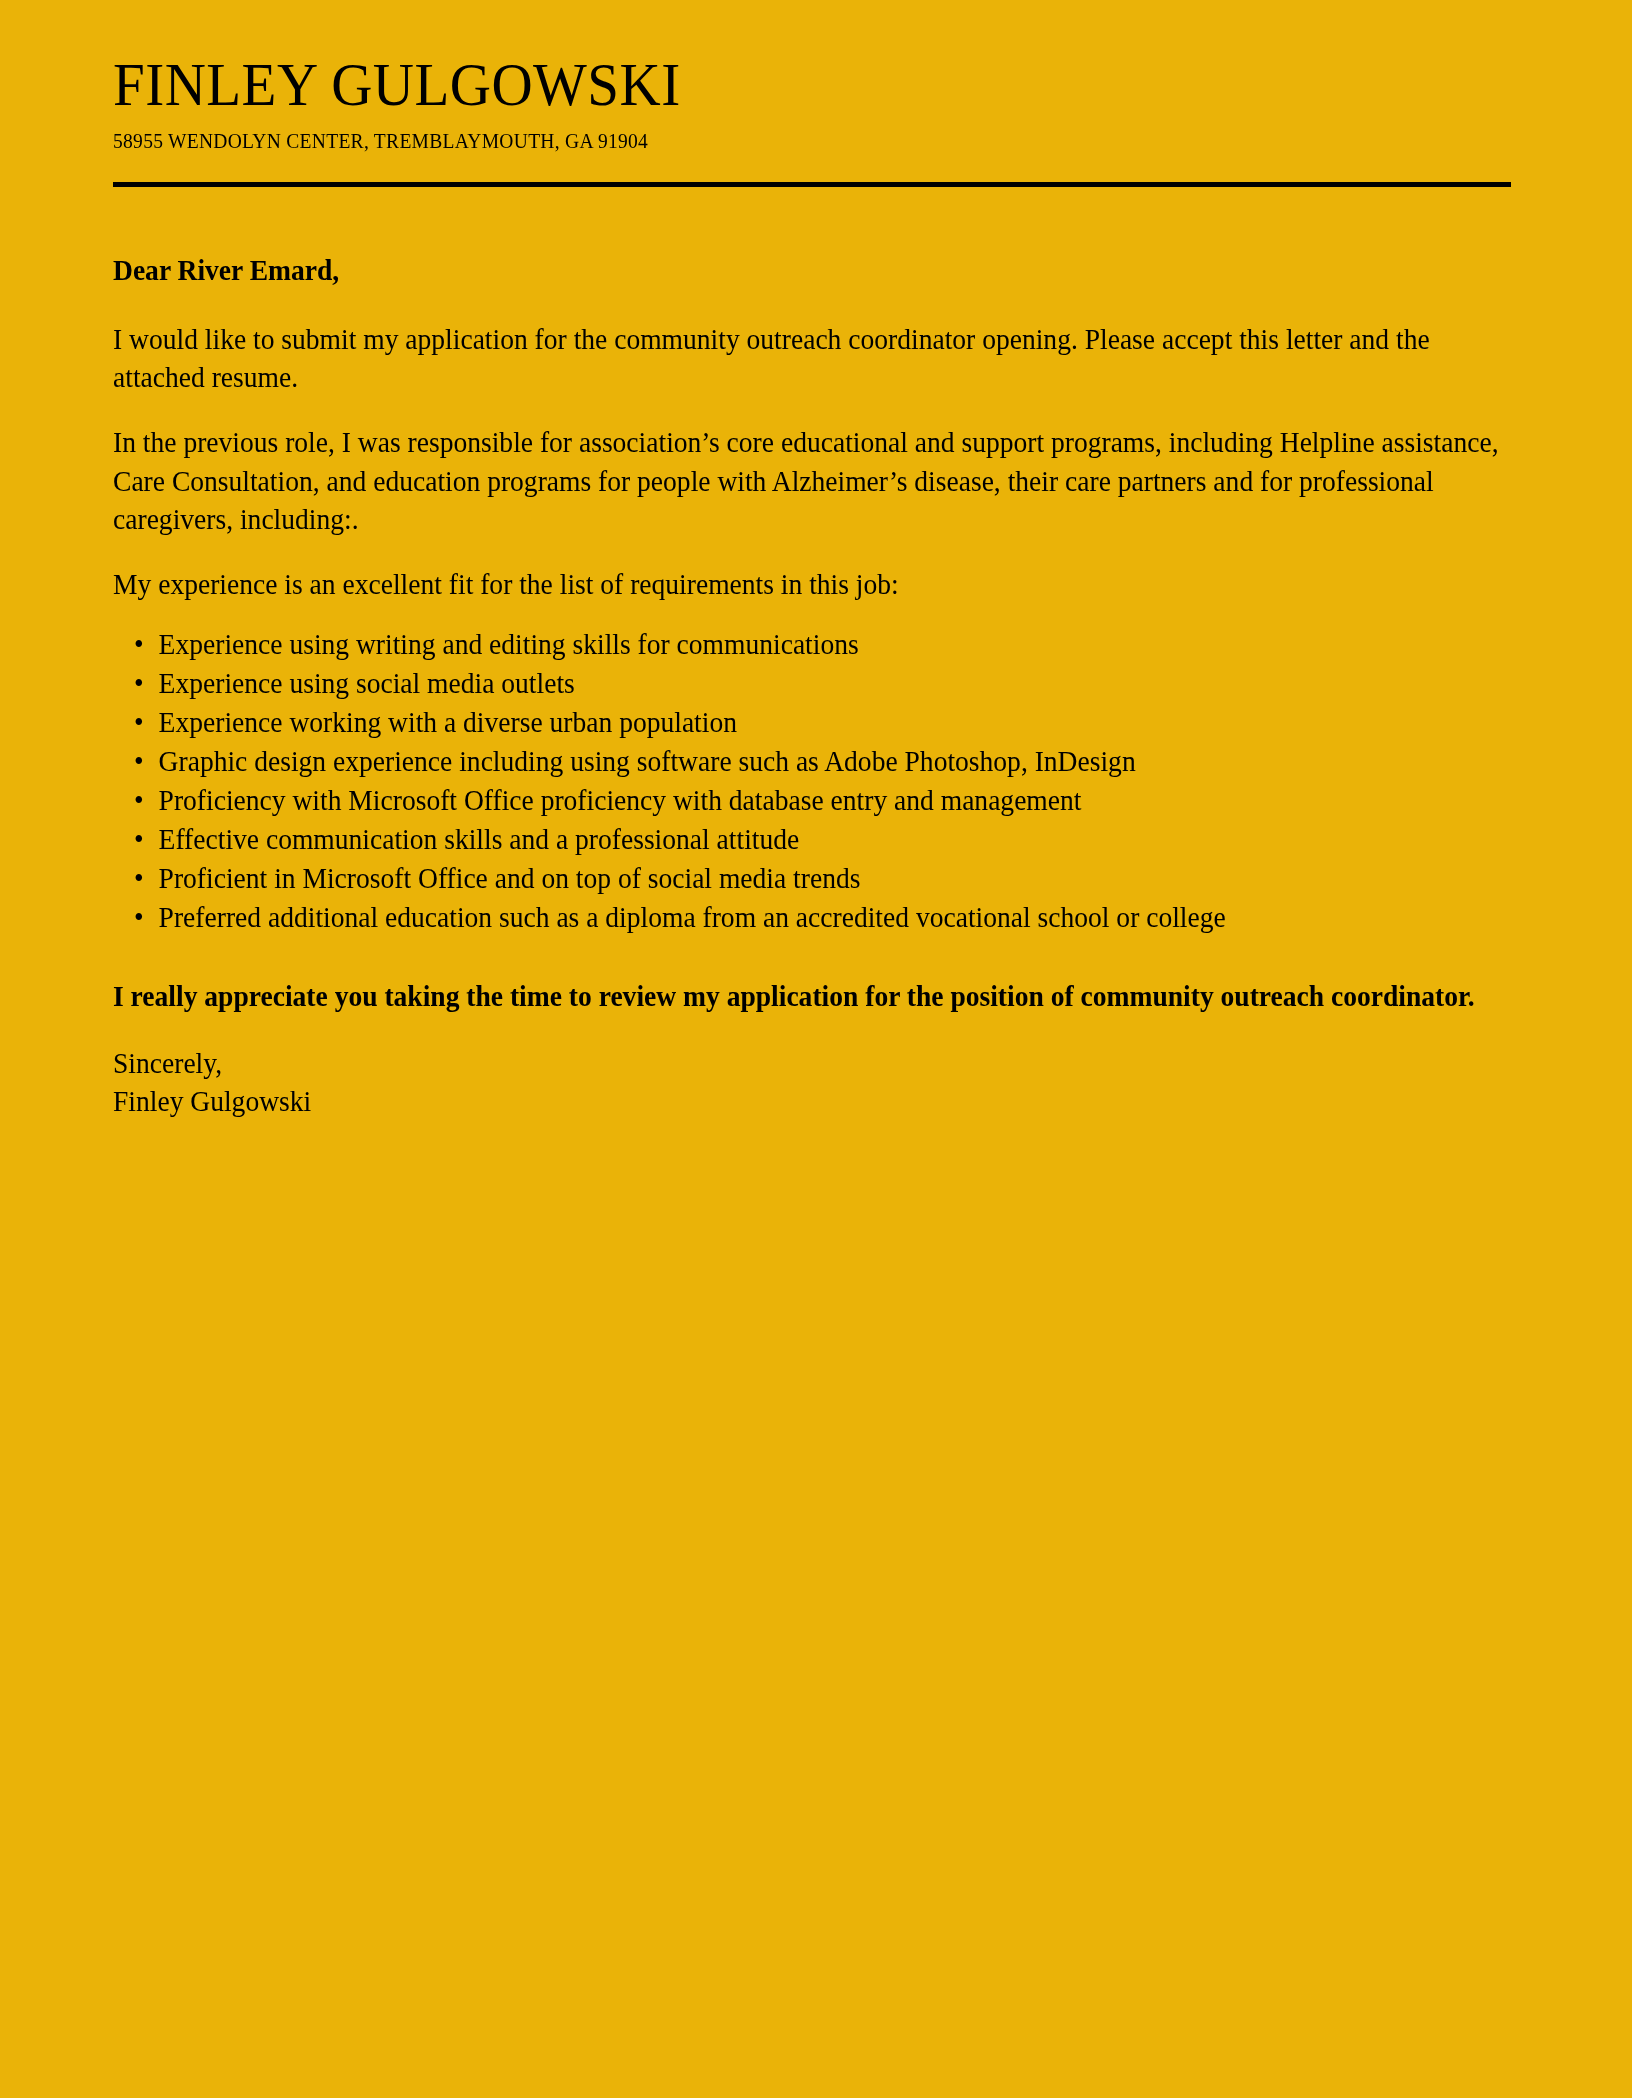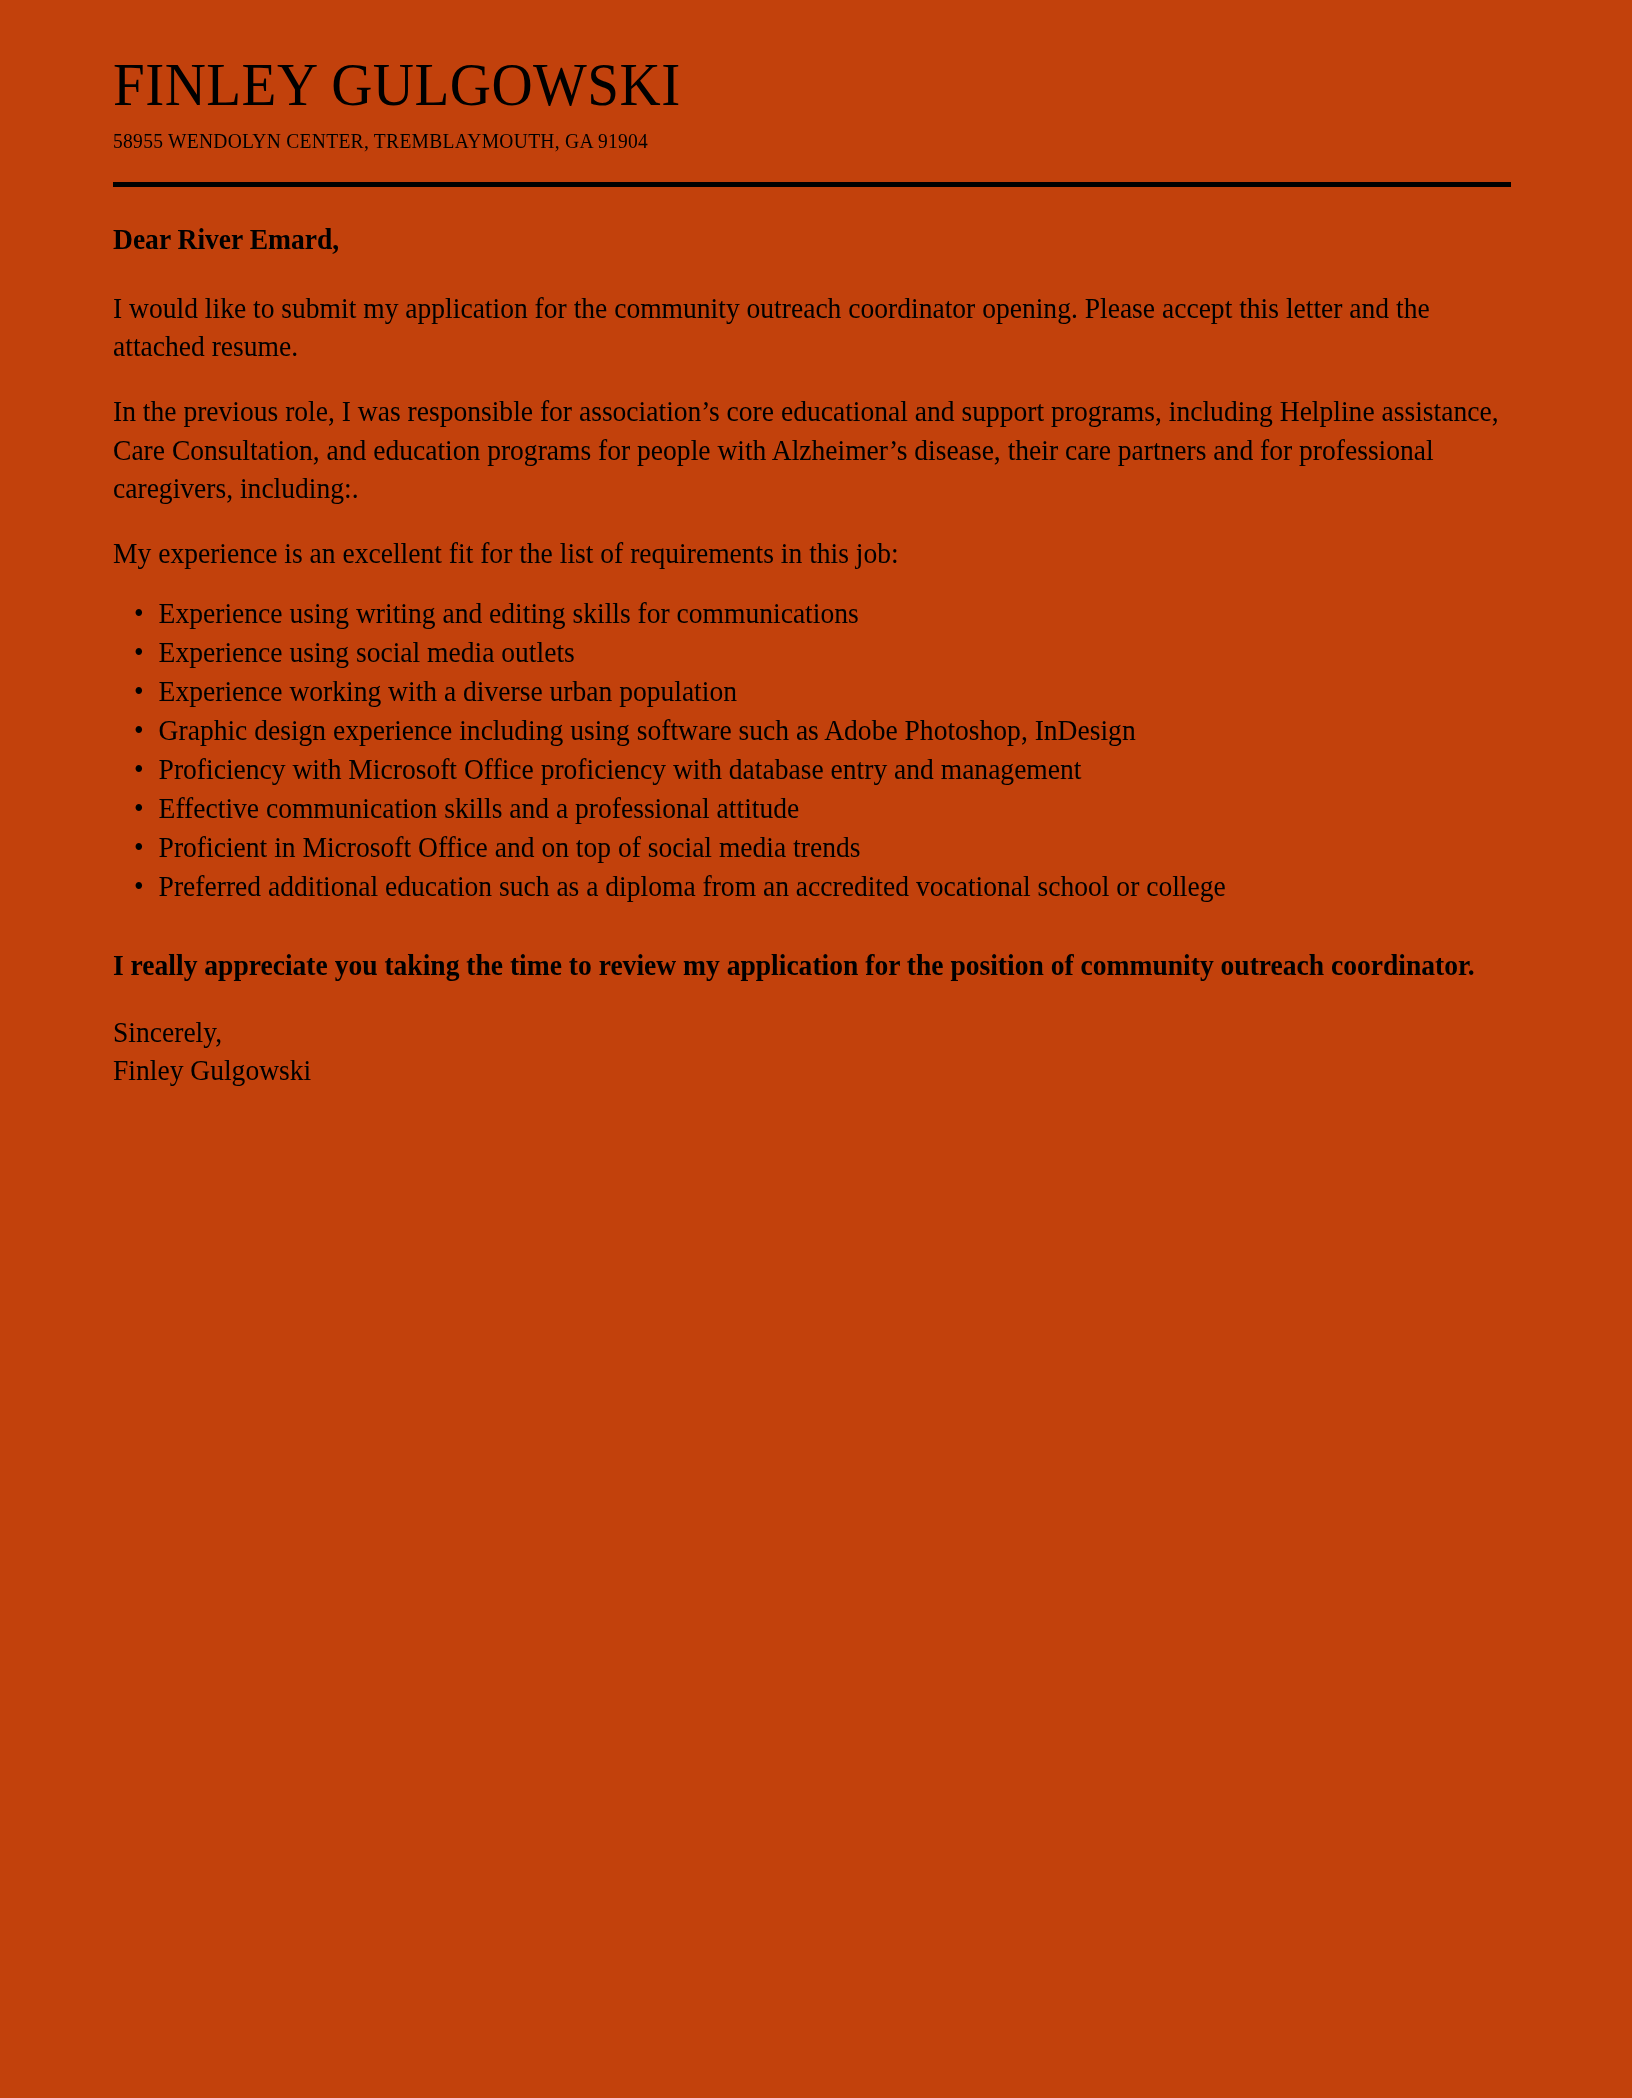--- a/index.html
+++ b/index.html
@@ -19,7 +19,7 @@
     position: relative;
     width: 1632px;
     height: 2098px;
-    background: #c2410c;
+    background: #eab308;
     box-sizing: border-box;
     padding: 0;
     overflow: hidden;

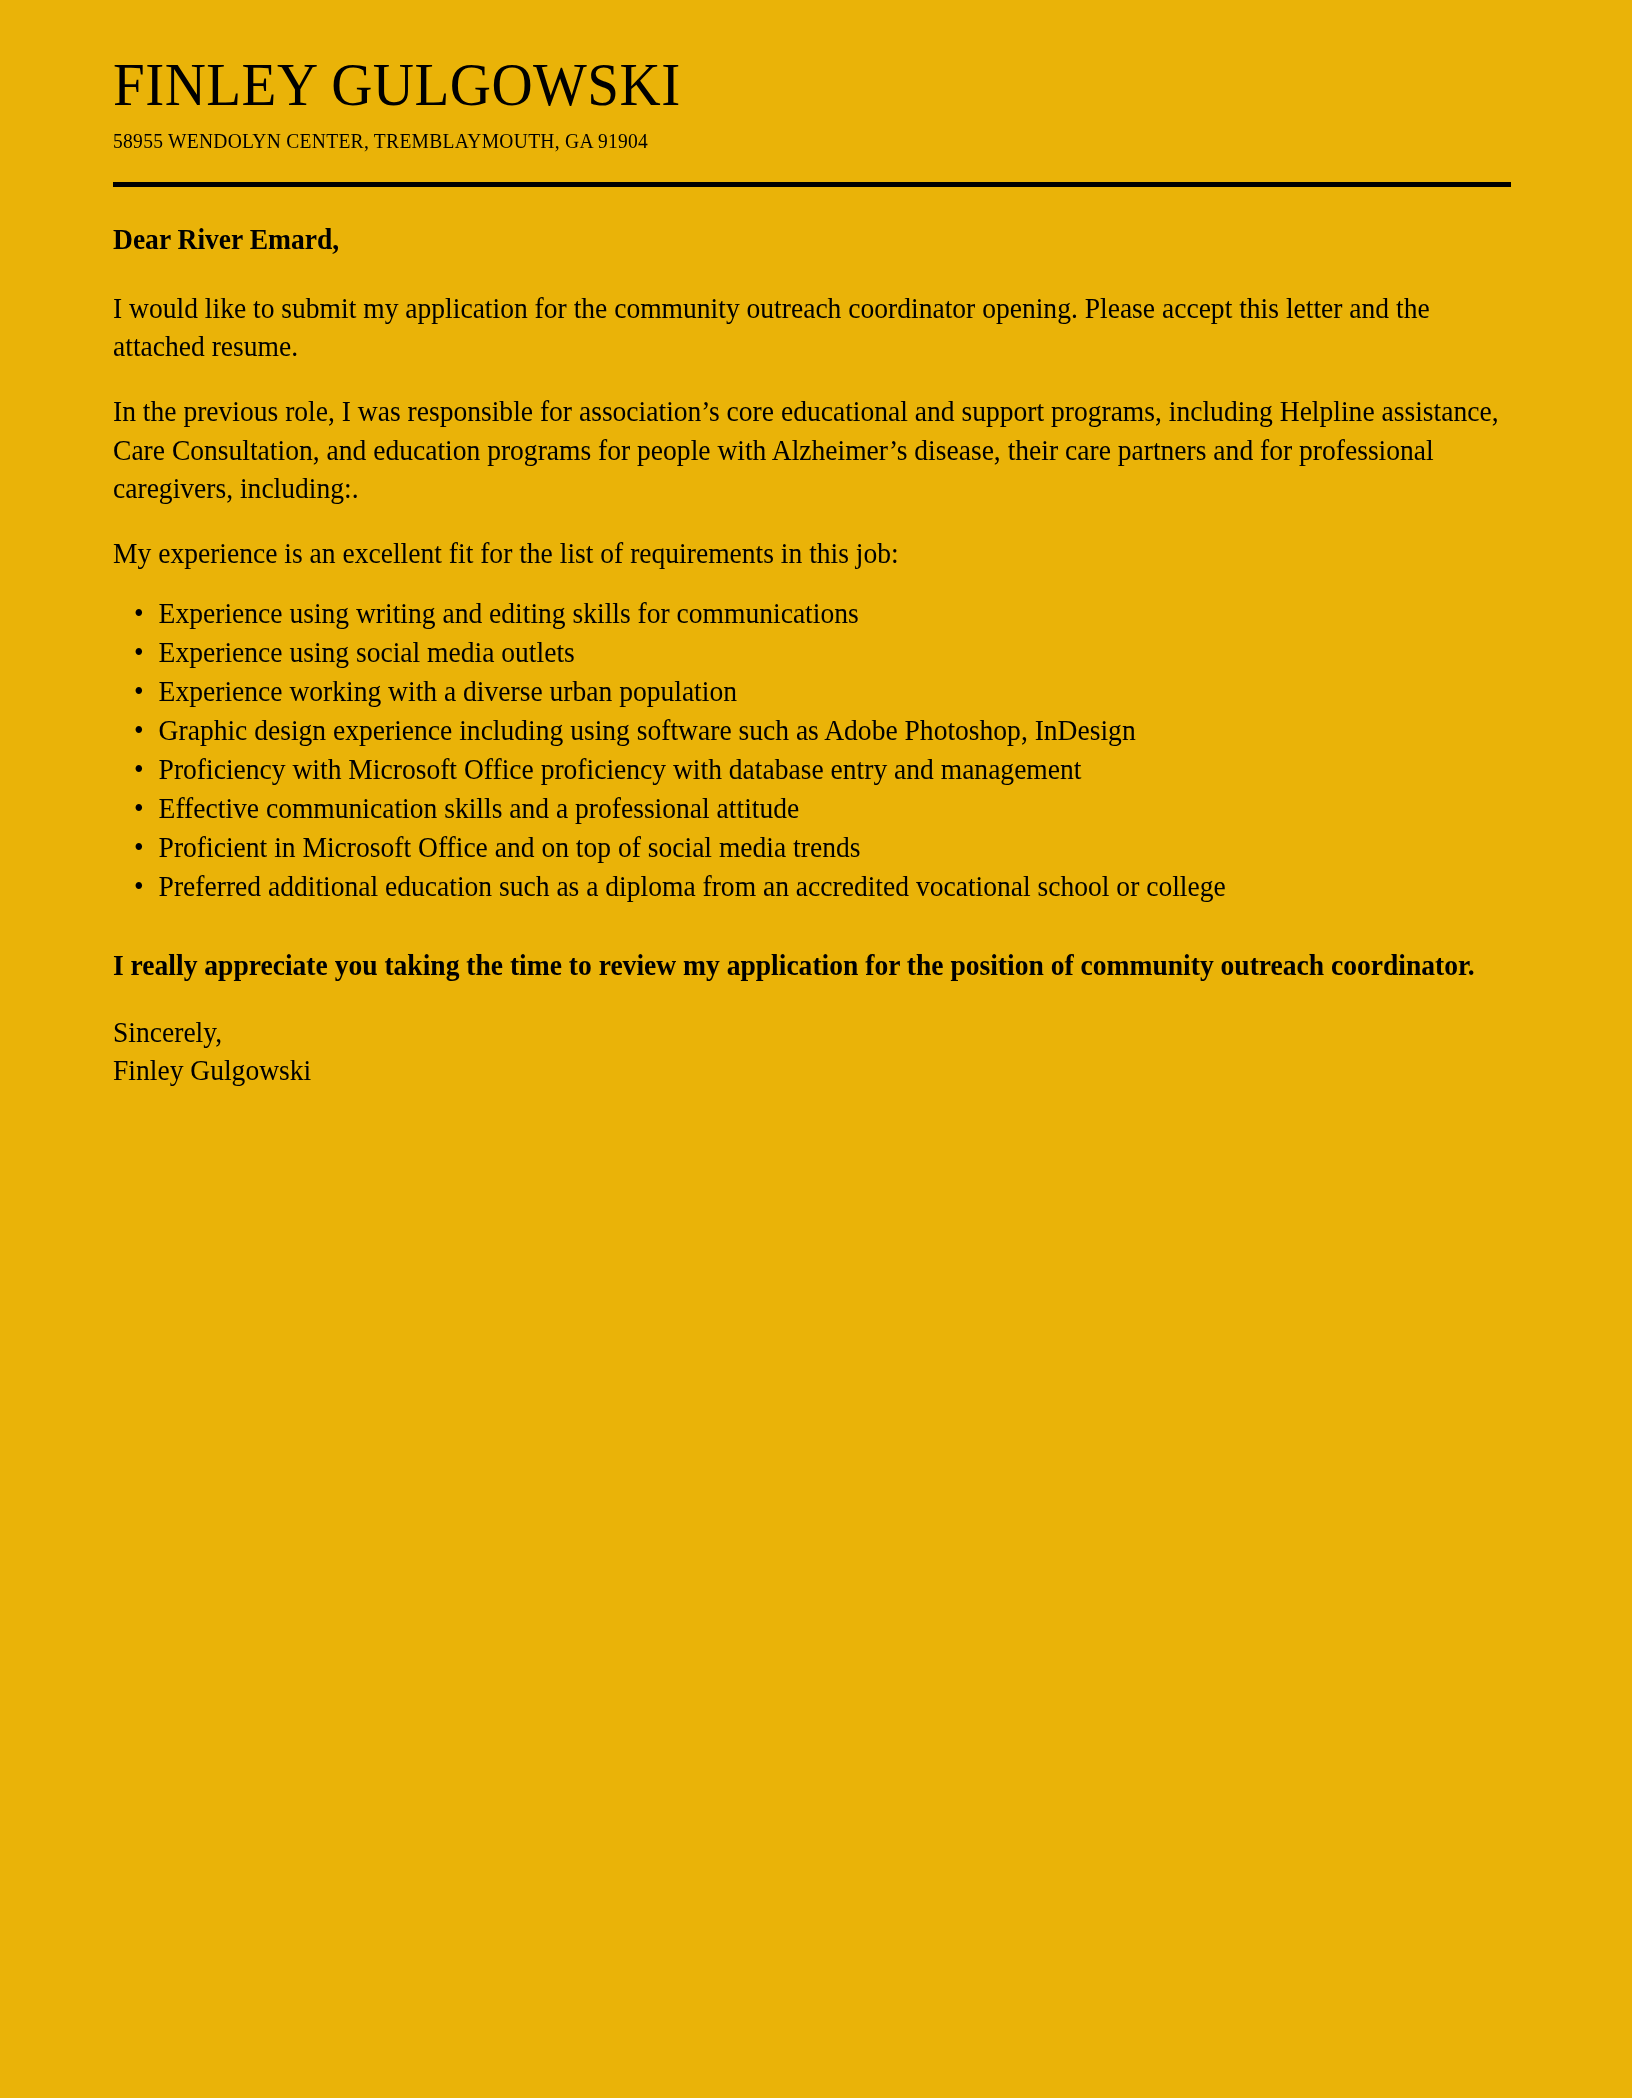--- a/index.html
+++ b/index.html
@@ -68,7 +68,7 @@
 
   
   .body-block {
-    margin-top: 33px;
+    margin-top: 64px;
     font-size: 29px;
     line-height: 1.33;
   }

